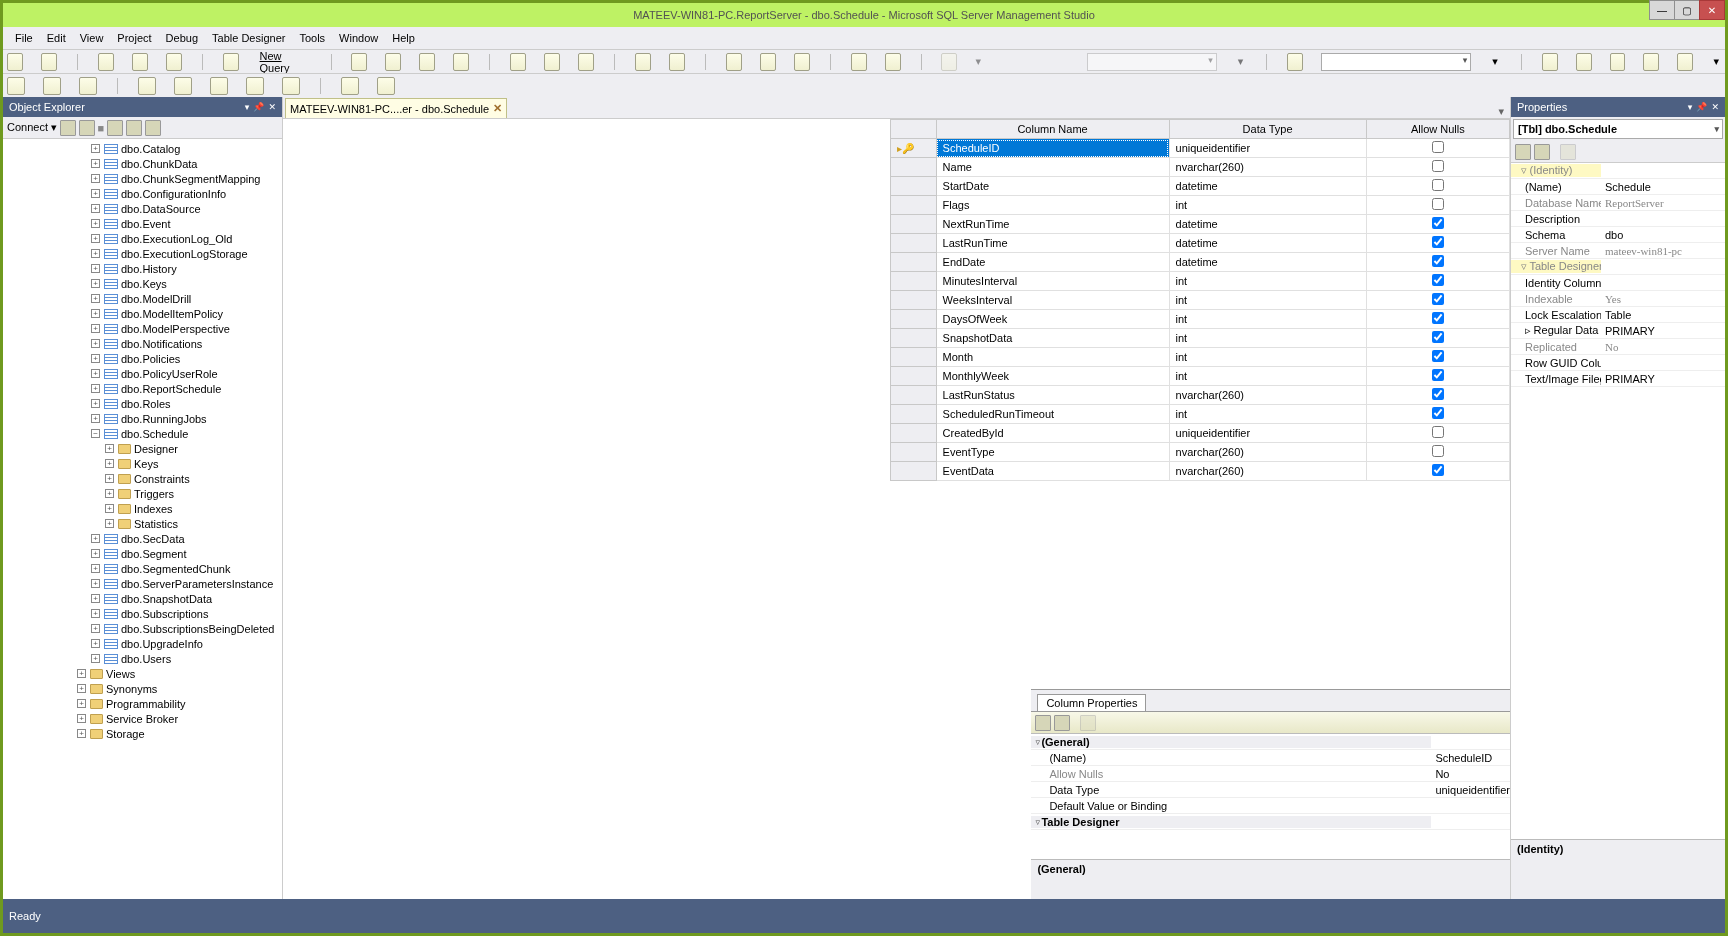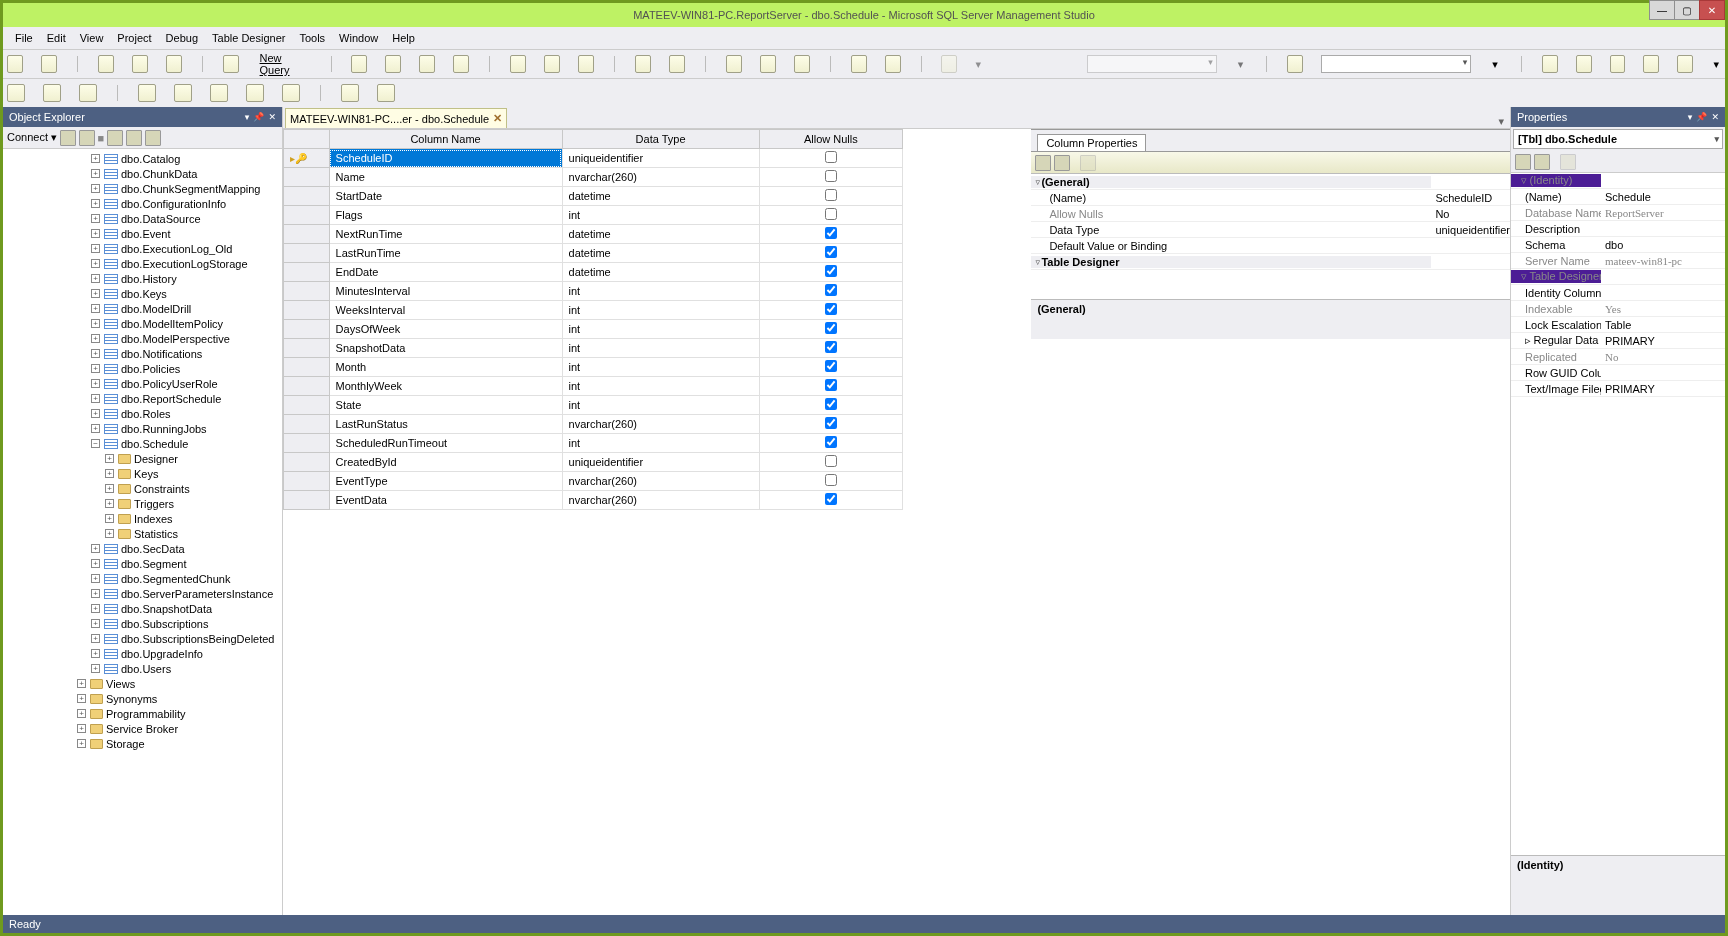--- a/index.html
+++ b/index.html
@@ -12,7 +12,7 @@
 .win-btn.close { background: #c75050; color: #fff; border-color: #a83838; }
 .menubar { height: 22px; background: #eeeef2; display: flex; align-items: center; padding: 0 6px; gap: 2px; }
 .menubar span { padding: 2px 6px; cursor: default; }
-.toolbar { height: 24px; background: #eeeef2; border-top: 1px solid #ccc; display: flex; align-items: center; padding: 14px 4px; gap: 18px; }
+.toolbar { height: 24px; background: #eeeef2; border-top: 1px solid #ccc; display: flex; align-items: center; padding: 4px 4px; gap: 18px; }
 .toolbar .sep { width: 1px; height: 16px; background: #bbb; margin: 0 2px; }
 .tb-btn { width: 18px; height: 18px; border: 1px solid #a0a088; background: linear-gradient(#fdfde8,#f0f0d0); border-radius: 2px; }
 .tb-text { font-size: 11px; padding: 0 3px; text-decoration: underline; }

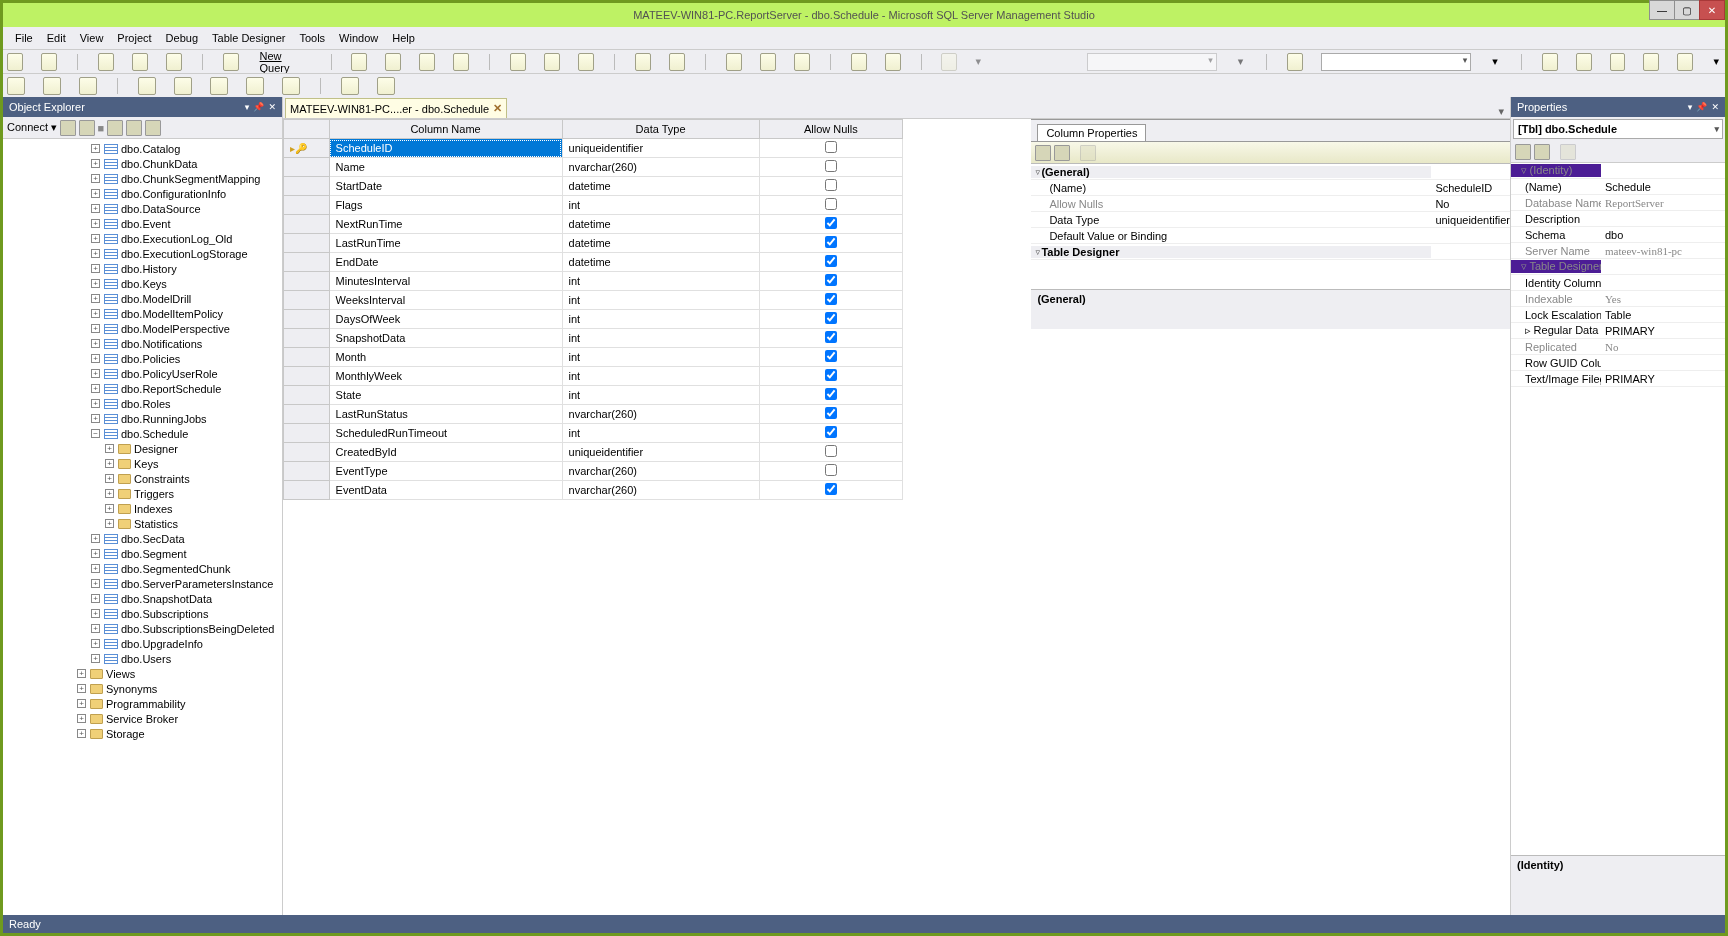--- a/index.html
+++ b/index.html
@@ -39,7 +39,7 @@
 .doctab { height: 20px; background: #fffde4; border: 1px solid #c0c088; border-bottom: none; padding: 0 4px; display: flex; align-items: center; gap: 4px; font-size: 11px; }
 .doctab .x { color: #a07030; font-weight: bold; cursor: pointer; }
 .tabstrip .expand { margin-left: auto; padding: 0 6px; color: #666; }
-.grid-area { flex: 1; display: flex; flex-direction: row; overflow: hidden; }
+.grid-area { flex: 1; display: flex; flex-direction: column; overflow: hidden; align-items: flex-end; }
 .grid-wrap { overflow: auto; position: relative; }
 .design-grid { border-collapse: collapse; width: 620px; }
 .design-grid th { background: #eeeef2; border: 1px solid #c8c8c8; font-weight: normal; padding: 3px 6px; font-size: 11px; }

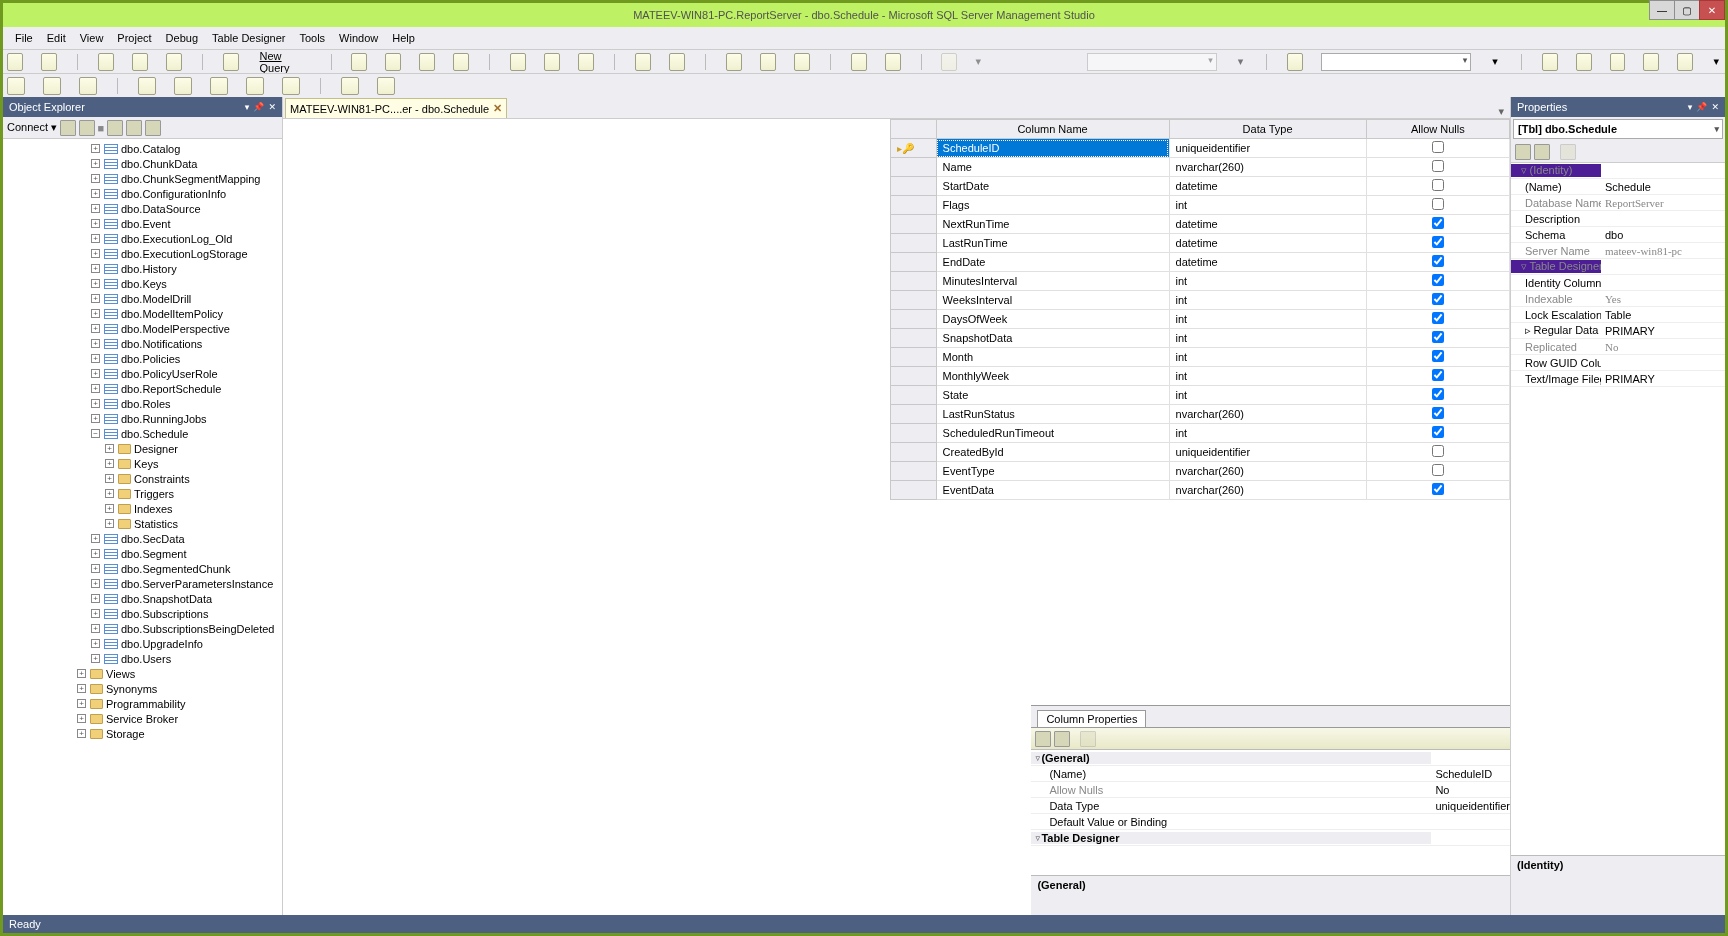--- a/index.html
+++ b/index.html
@@ -68,7 +68,7 @@
 .prop-grid { flex: 1; background: #fff; overflow: auto; }
 .prop-row { display: flex; height: 16px; border-bottom: 1px solid #eee; align-items: center; }
 .prop-k { width: 90px; padding-left: 14px; overflow: hidden; white-space: nowrap; }
-.prop-k.cat { font-weight: normal; color: #888; padding-left: 10px; background: #4c1d95; }
+.prop-k.cat { font-weight: normal; color: #888; padding-left: 10px; background: #fef9c3; }
 .prop-k.ro { color: #888; }
 .prop-v { flex: 1; padding-left: 4px; overflow: hidden; white-space: nowrap; }
 .prop-v.ro { color: #888; font-family: Liberation Serif, serif; }

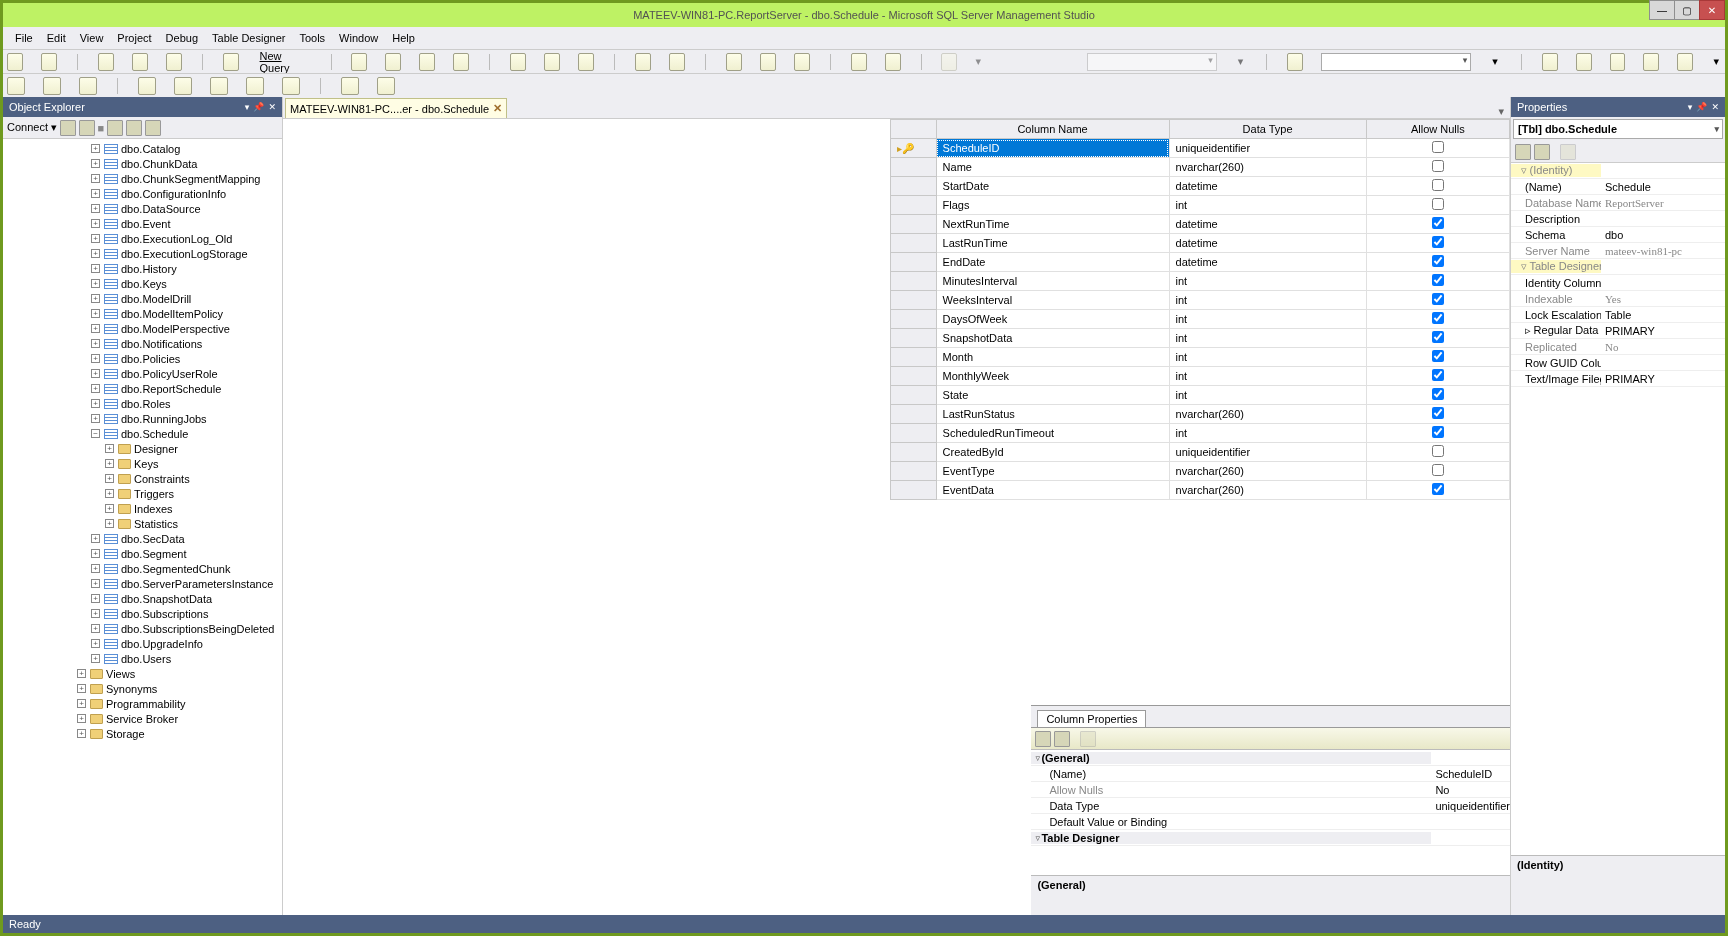--- a/index.html
+++ b/index.html
@@ -490,12 +490,6 @@
                 </tr>
                 <tr>
                   <td class="rowhdr"></td>
-                  <td>State</td>
-                  <td>int</td>
-                  <td class="chk"><input type="checkbox" checked="" style=""></td>
-                </tr>
-                <tr>
-                  <td class="rowhdr"></td>
                   <td>LastRunStatus</td>
                   <td>nvarchar(260)</td>
                   <td class="chk"><input type="checkbox" checked="" style=""></td>

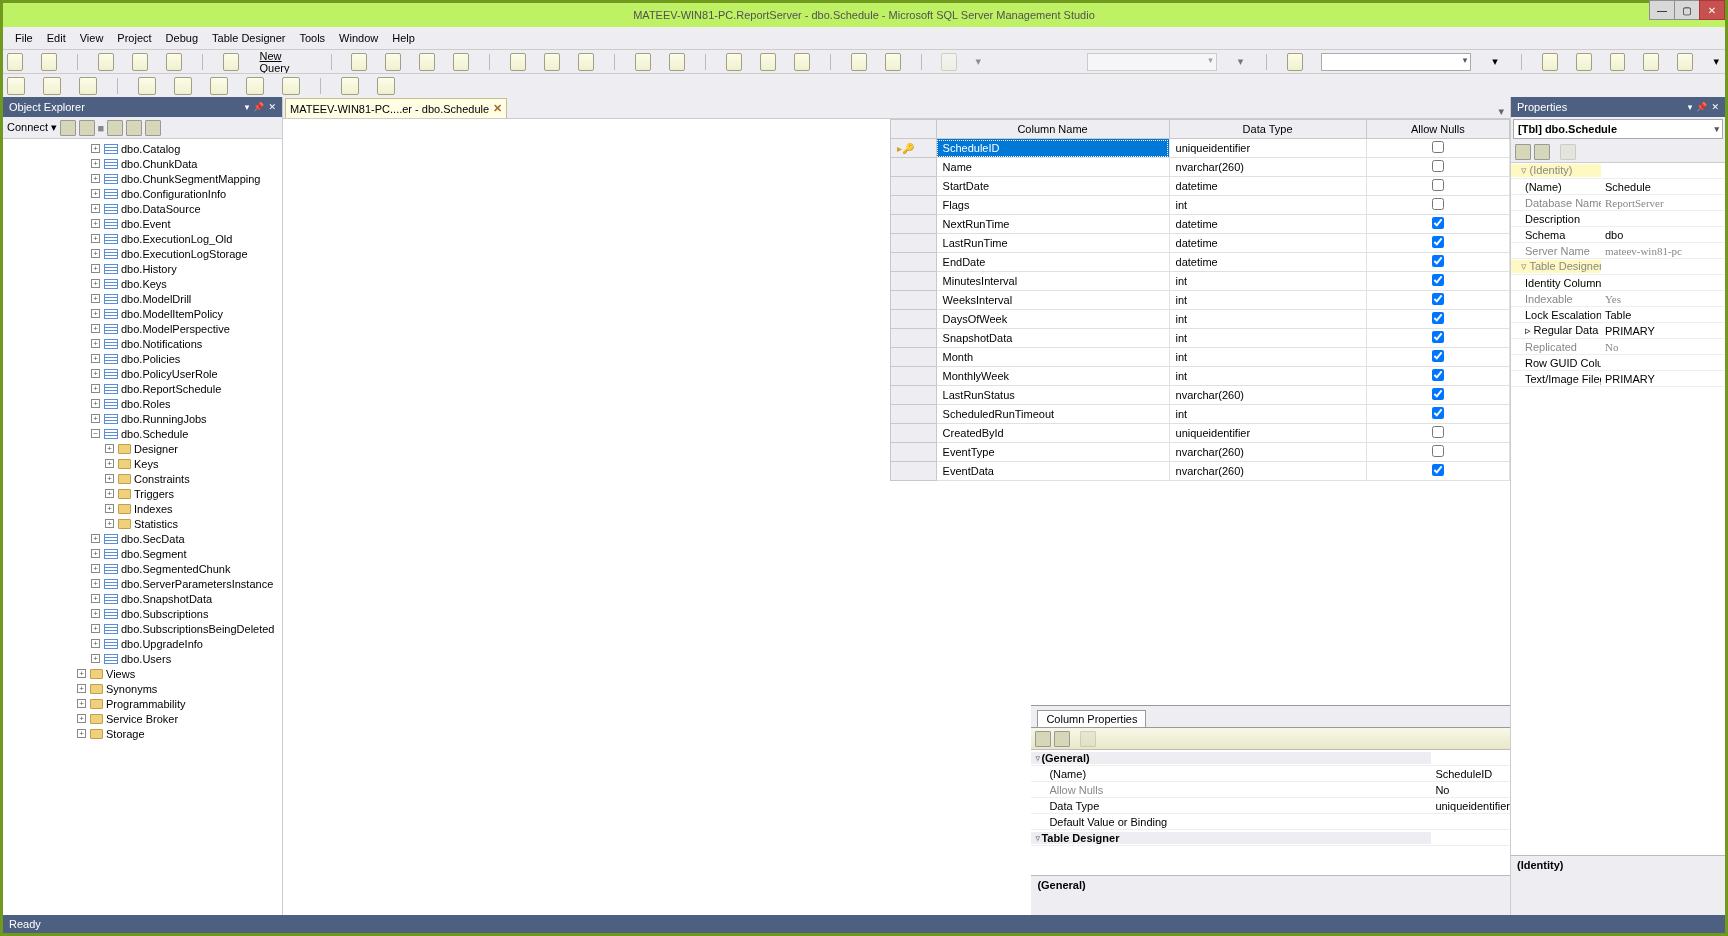--- a/index.html
+++ b/index.html
@@ -73,7 +73,7 @@
 .prop-v { flex: 1; padding-left: 4px; overflow: hidden; white-space: nowrap; }
 .prop-v.ro { color: #888; font-family: Liberation Serif, serif; }
 .prop-desc { height: 60px; border-top: 1px solid #bbb; background: #eeeef2; padding: 3px 6px; font-weight: bold; }
-.statusbar { height: 18px; background: #4d6082; color: #fff; display: flex; align-items: center; padding: 0 6px; font-size: 11px; }
+.statusbar { height: 34px; background: #4d6082; color: #fff; display: flex; align-items: center; padding: 0 6px; font-size: 11px; }
 .tree::-webkit-scrollbar, .grid-wrap::-webkit-scrollbar, .cp-grid::-webkit-scrollbar { width: 14px; height: 14px; }
 .tree::-webkit-scrollbar-thumb, .grid-wrap::-webkit-scrollbar-thumb { background: #c2c3c9; border: 1px solid #aaa; }
 .tree::-webkit-scrollbar-button { background: #eee; height: 14px; }

